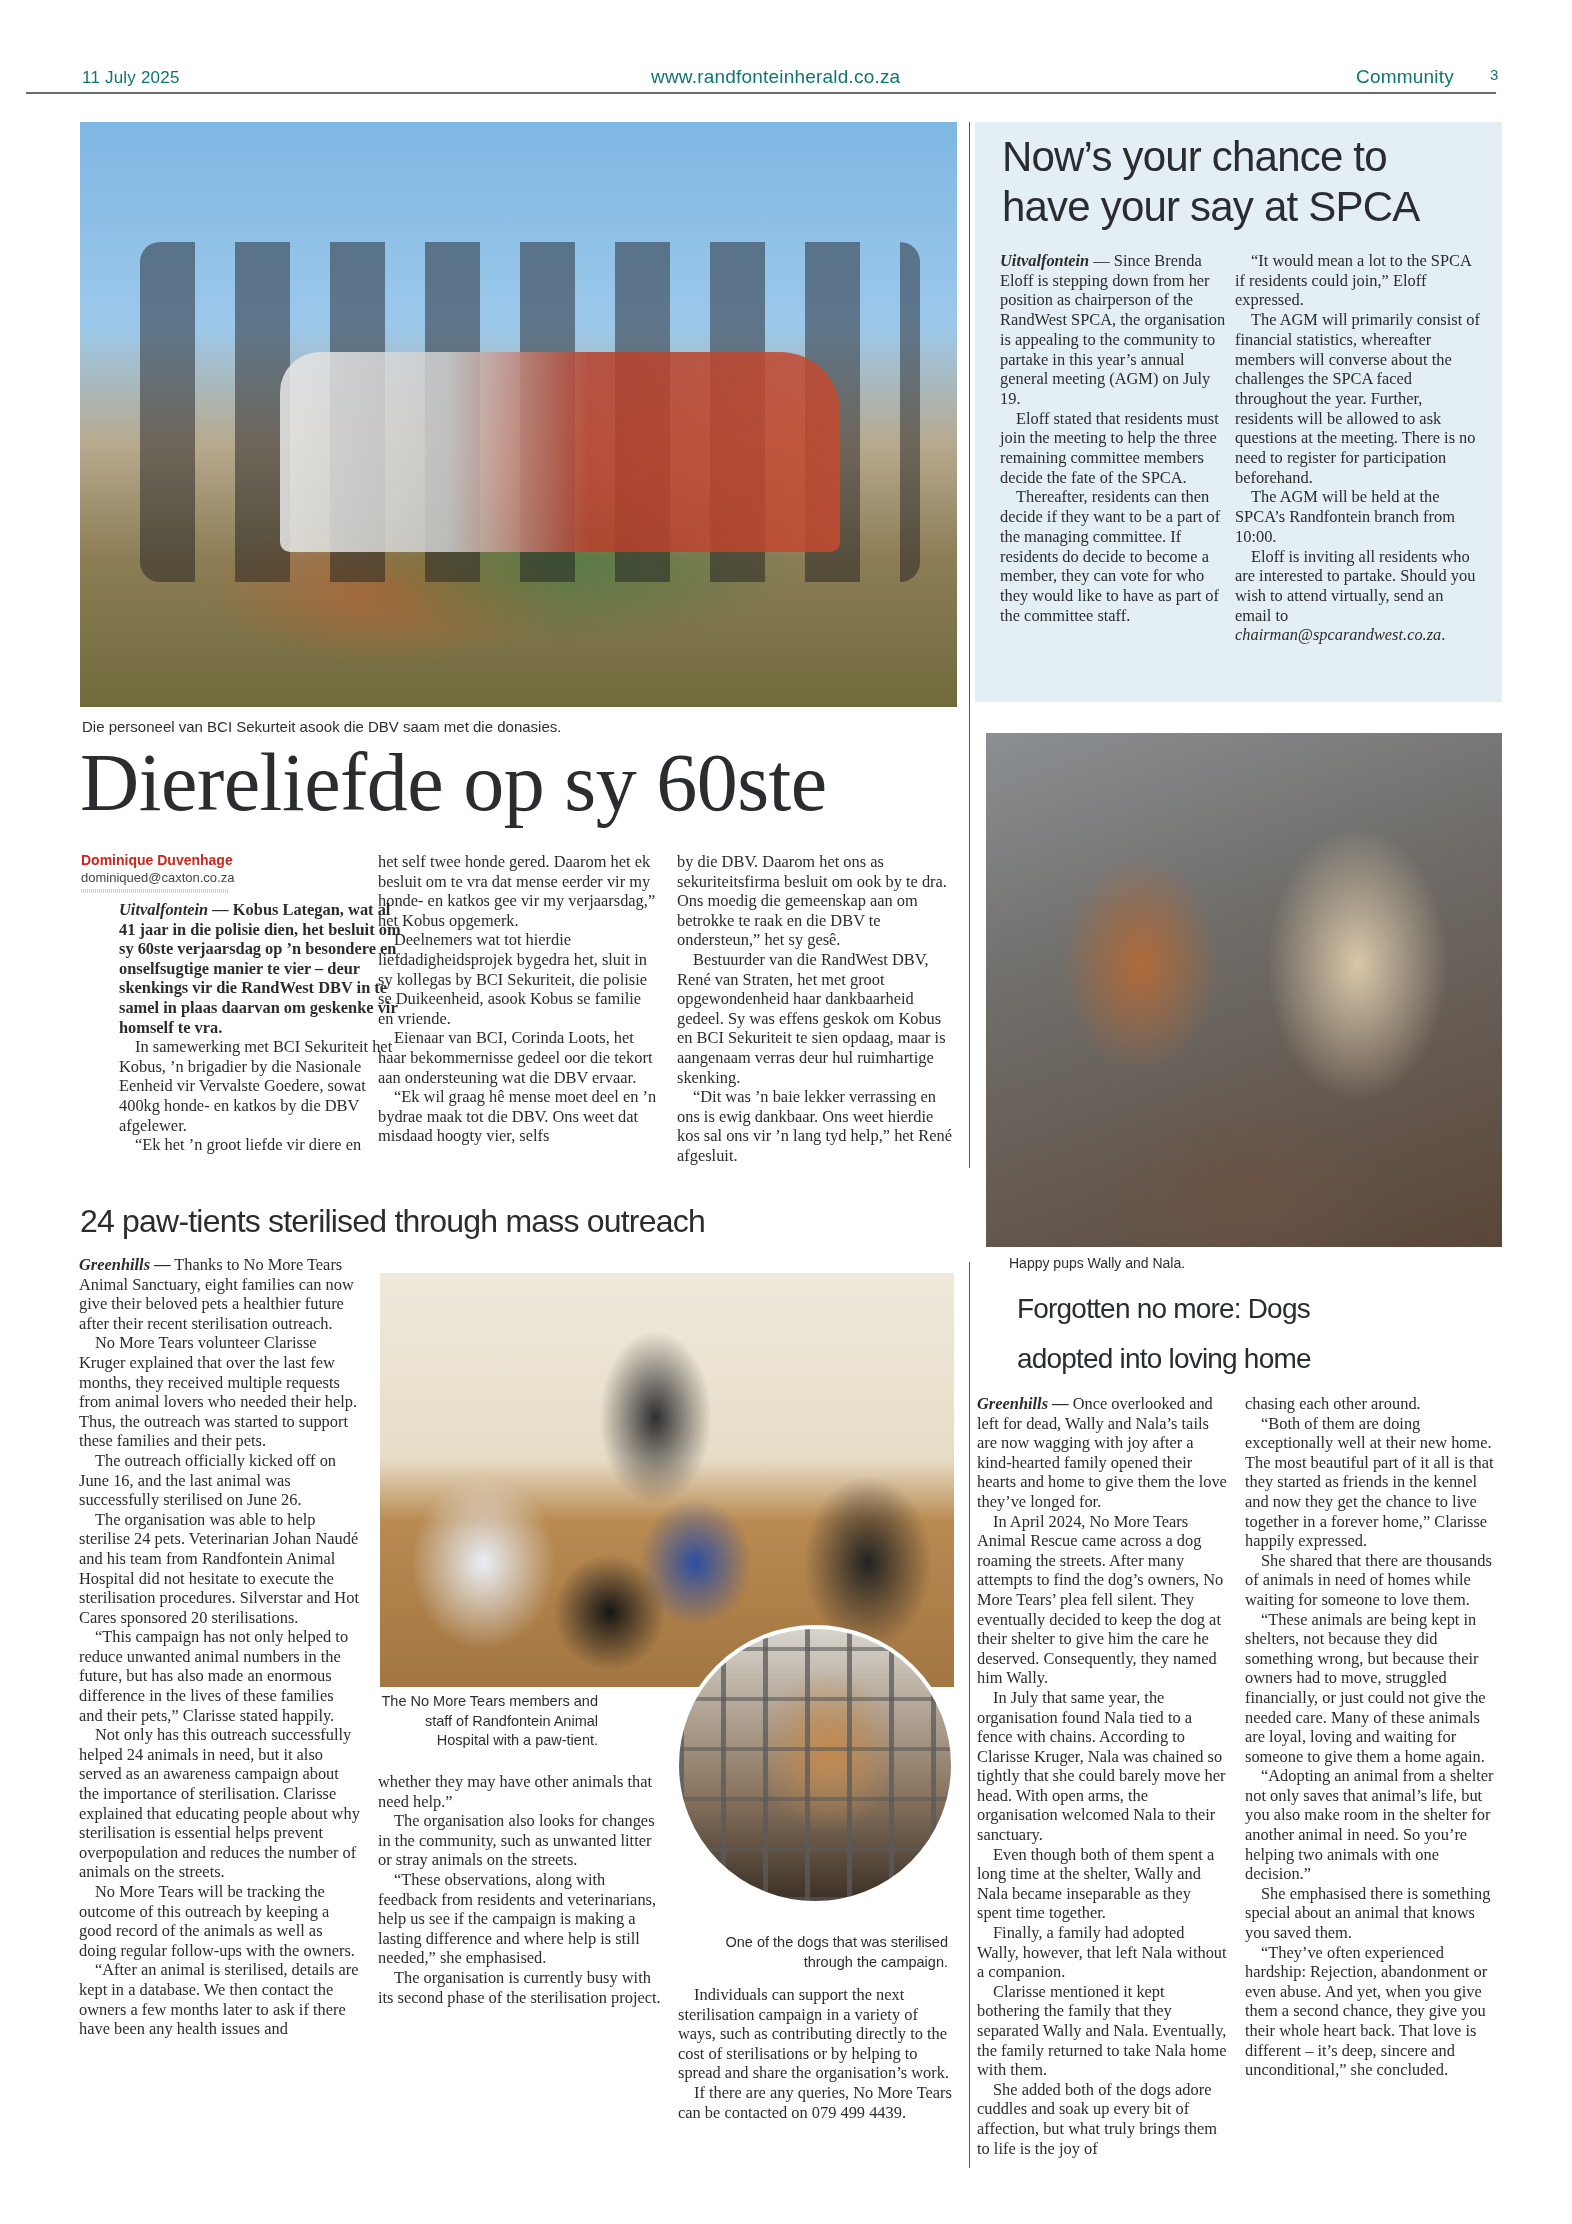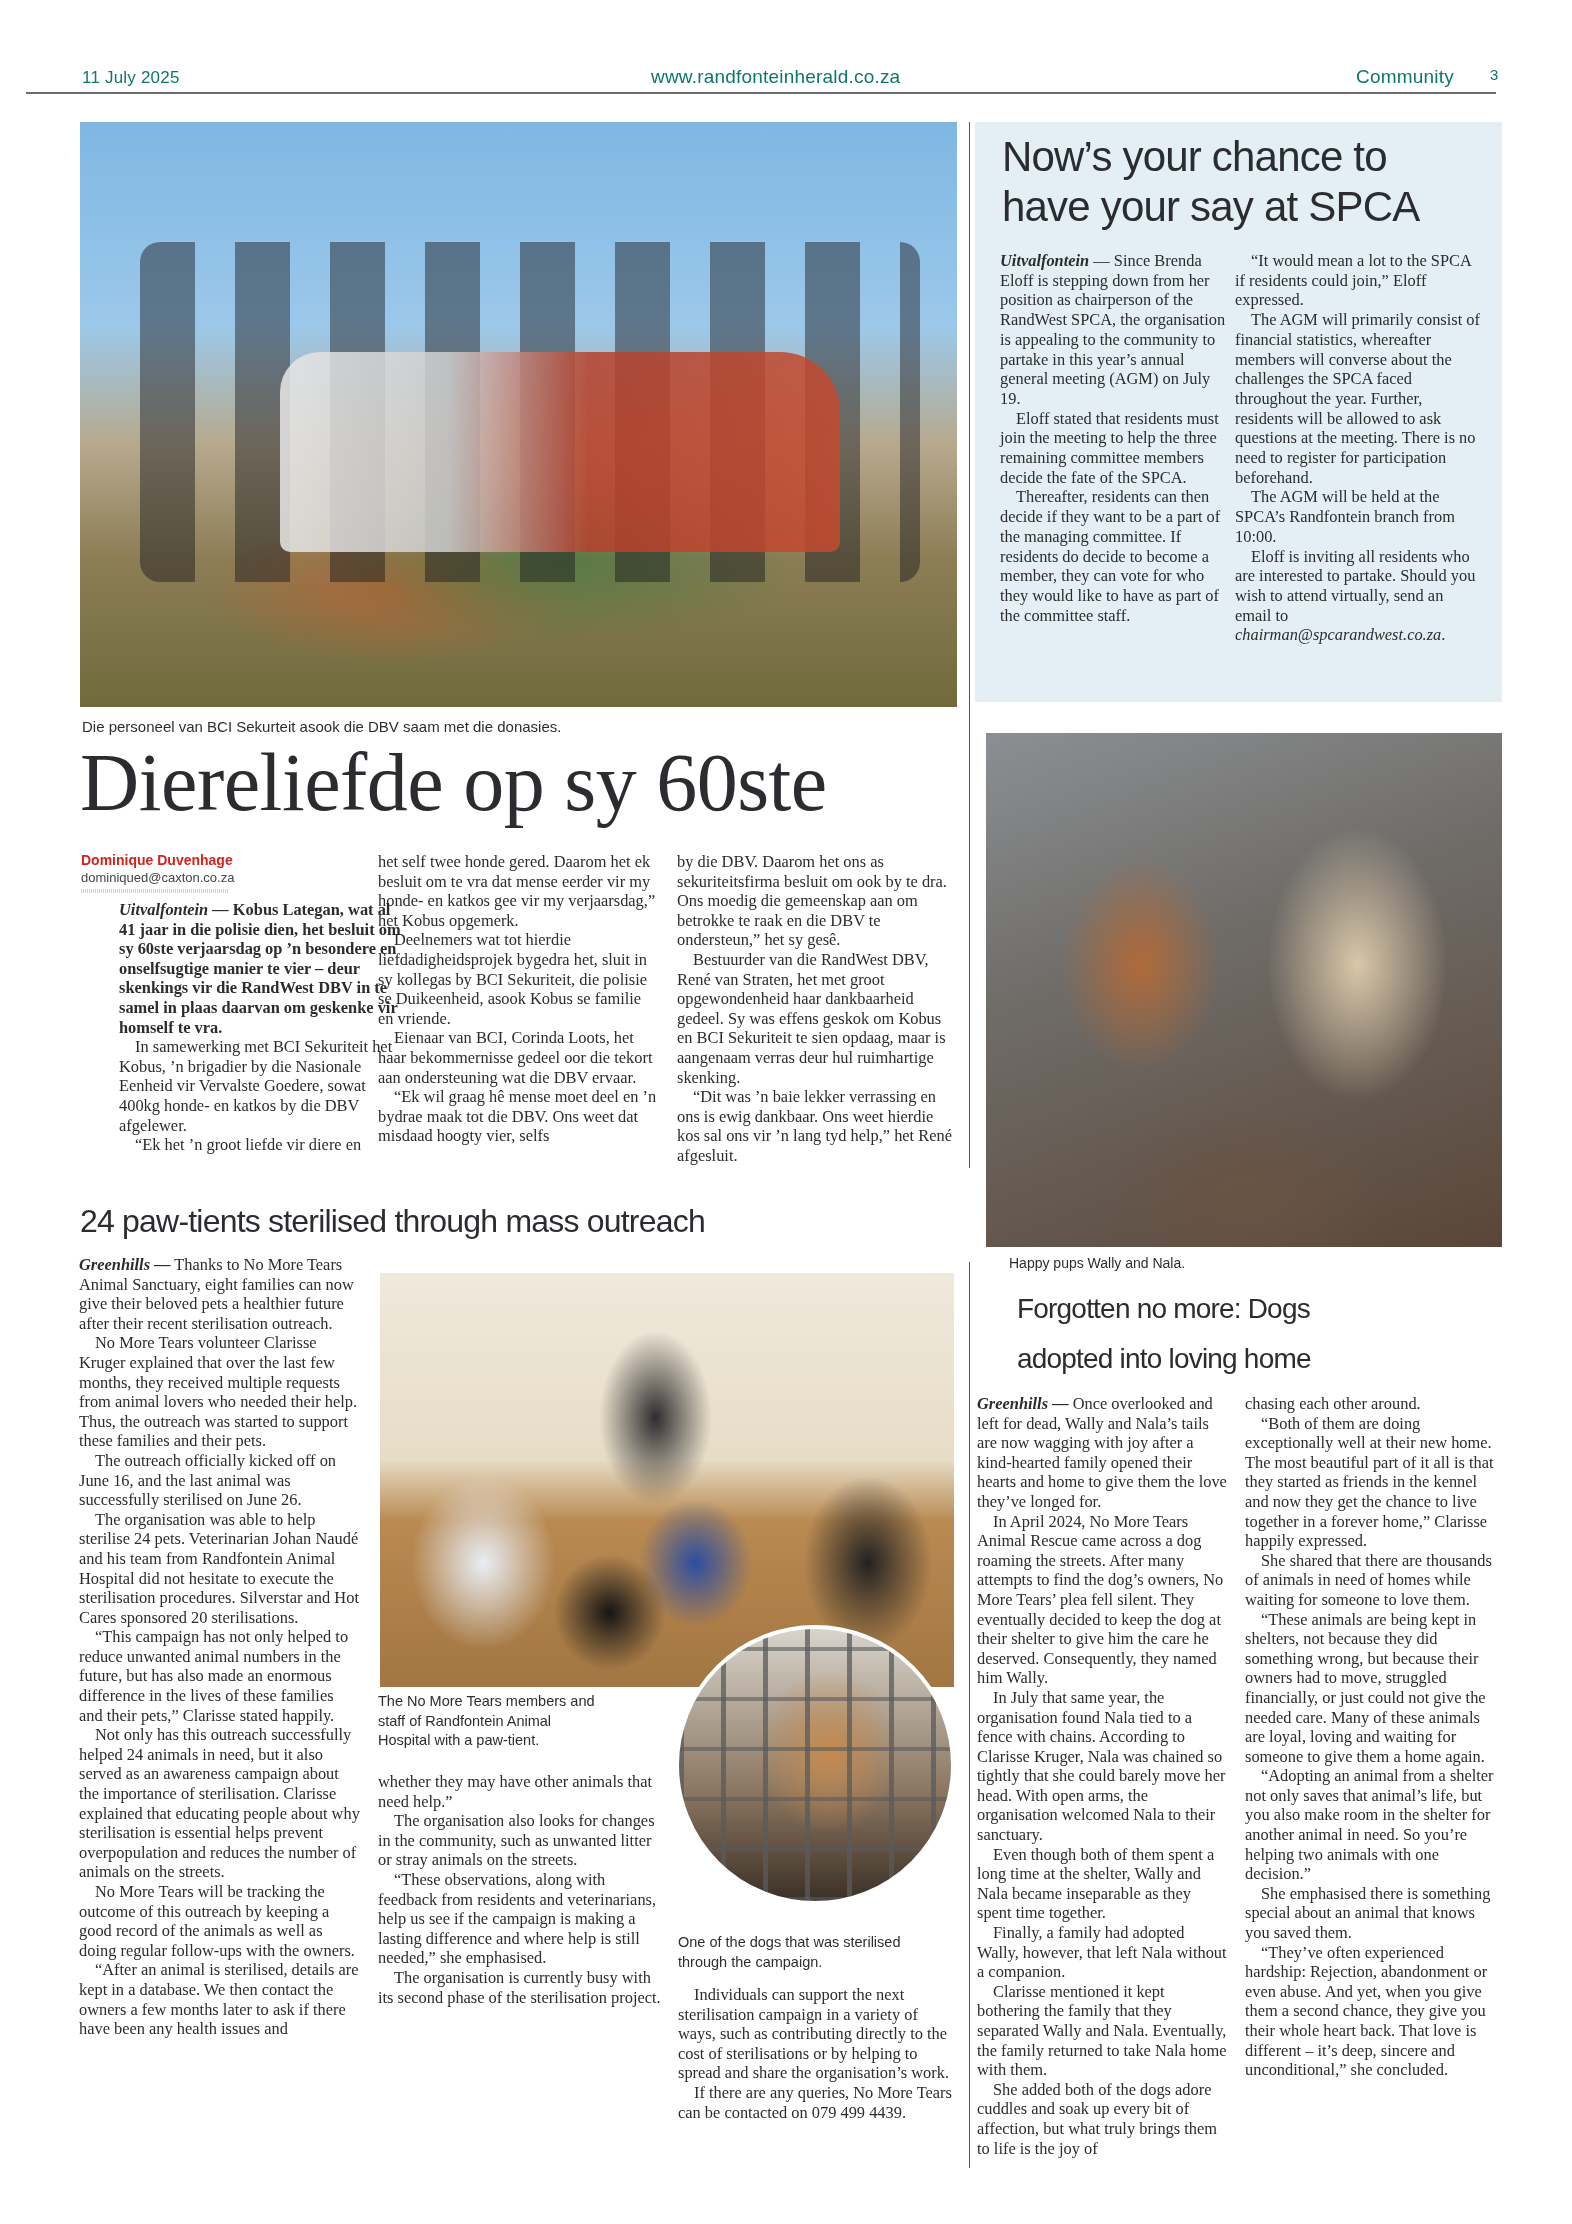--- a/index.html
+++ b/index.html
@@ -55,7 +55,7 @@
   }
 
   
-  .caption { font-family: "Liberation Sans", sans-serif; font-size: 15px; color: #2e2e2e; line-height: 20px; }
+  .caption { font-family: "Liberation Sans", sans-serif; font-size: 15px; color: #2e2e2e; line-height: 20px; text-align: right; }
 
   
   .h-serif-big { font-family: "Liberation Serif", serif; font-size: 82px; line-height: 90px; color: #2b2c30; letter-spacing: -0.5px; white-space: nowrap; }

